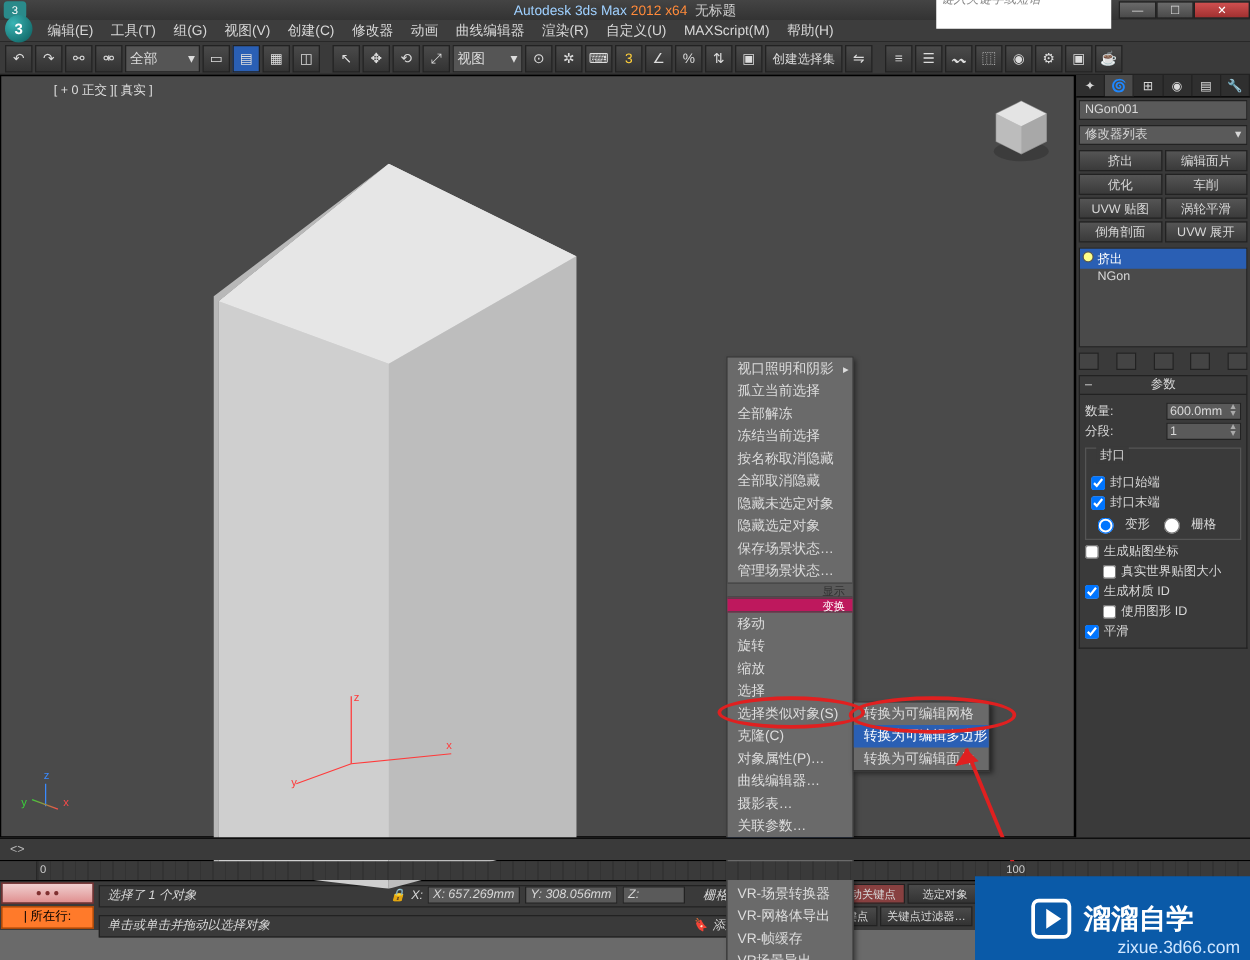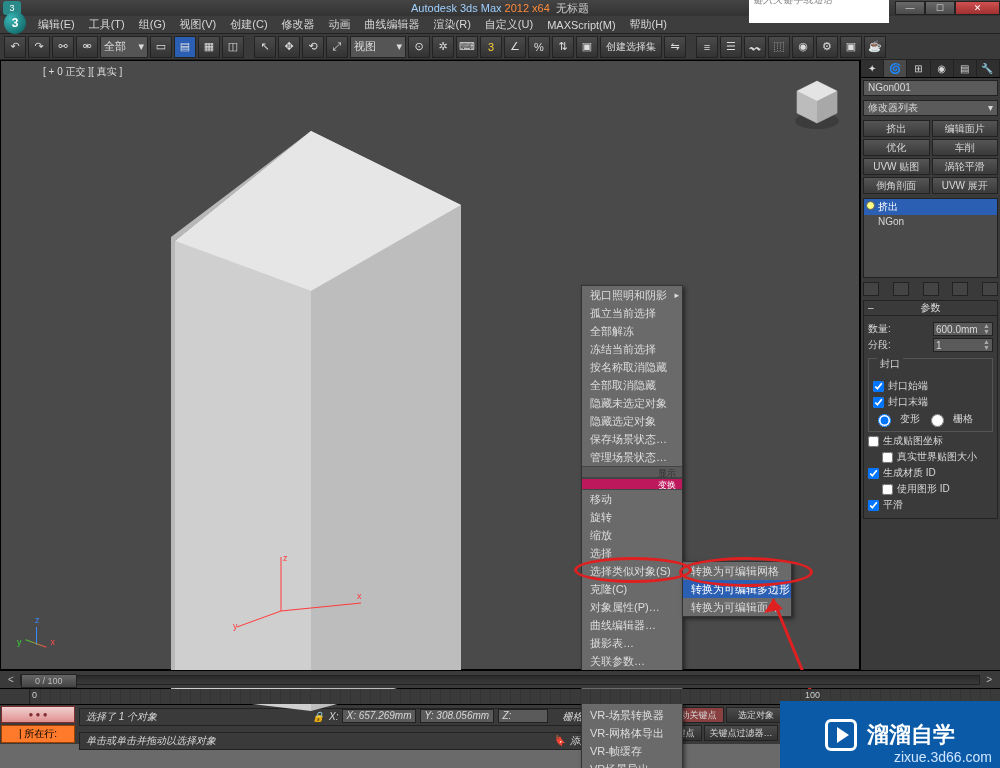--- a/index.html
+++ b/index.html
@@ -38,7 +38,7 @@
   .toolbar{height:26px;background:#3a3a3a;border-bottom:1px solid #222;display:flex;align-items:center;padding:0 4px;gap:2px;}
   .tbtn{width:22px;height:22px;background:linear-gradient(#4a4a4a,#333);border:1px solid #222;display:flex;align-items:center;justify-content:center;font-size:11px;color:#ddd;}
   .tbtn.wide{width:62px;font-size:10px;}
-  .tbtn.dd{width:48px;background:#555;display:flex;justify-content:space-between;padding:0 3px;}
+  .tbtn.dd{width:60px;background:#555;display:flex;justify-content:space-between;padding:0 3px;}
   .tsep{width:6px;}
   .tbtn.pressed{background:#2a5fb4;}
   

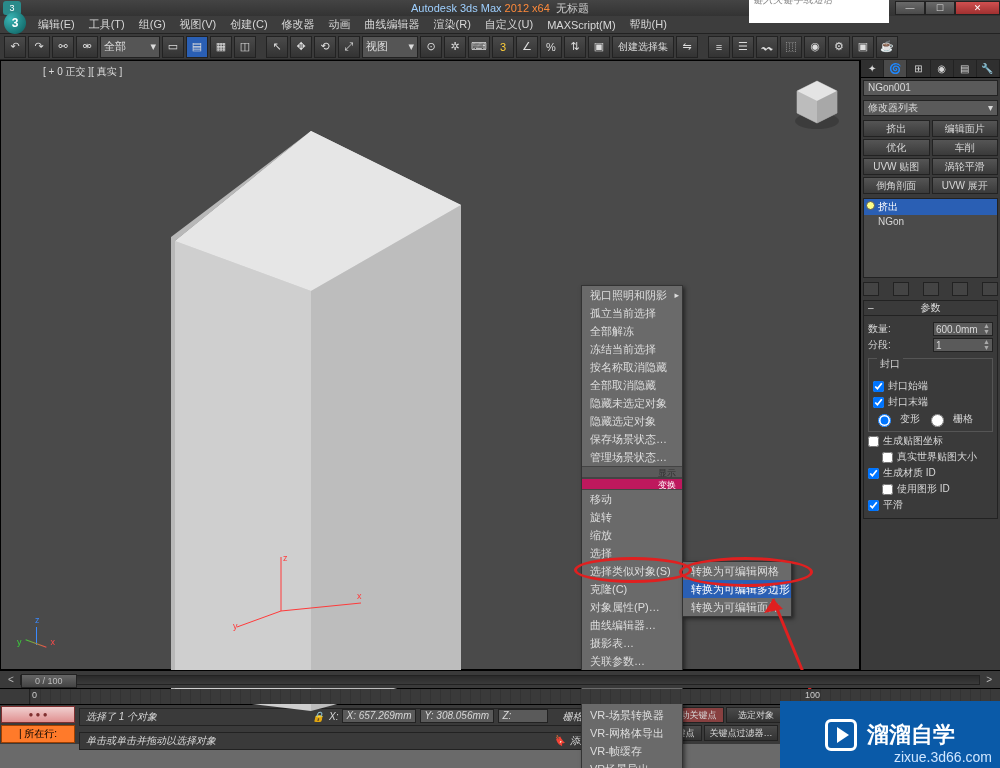--- a/index.html
+++ b/index.html
@@ -374,9 +374,6 @@
 
 <div class="timeline">
   <span>&lt;</span>
-  <div class="slider">
-    <div class="knob">0 / 100</div>
-  </div>
   <span>&gt;</span>
 </div>
 

